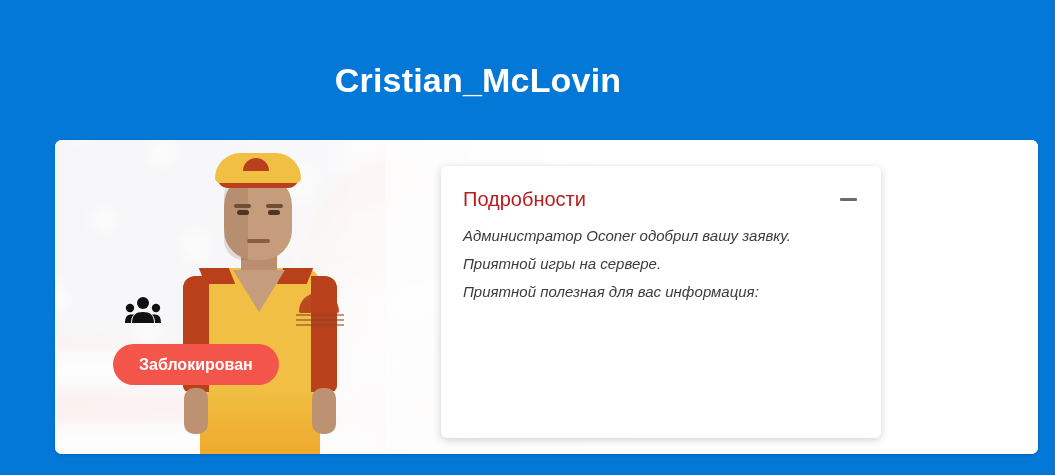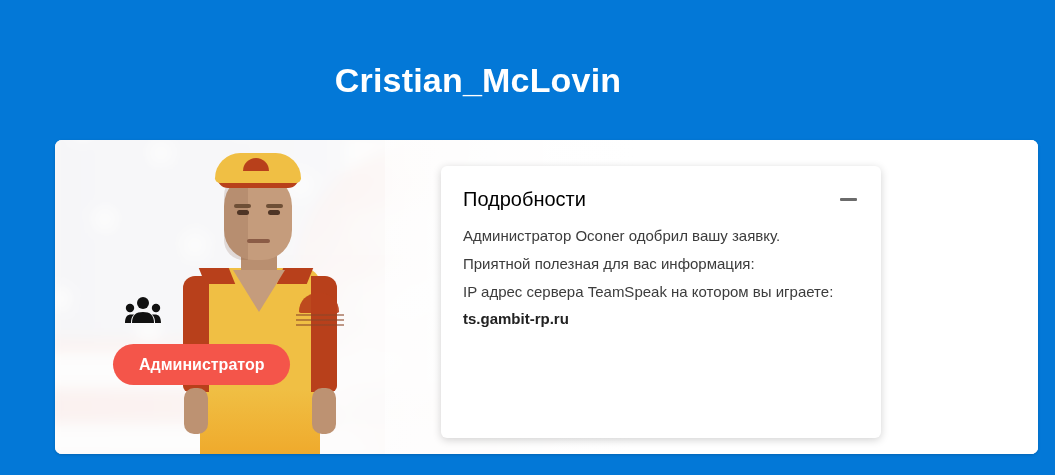--- a/index.html
+++ b/index.html
@@ -294,7 +294,7 @@
   .details-title {
     font-size: 20px;
     font-weight: normal;
-    color: #000000;
+    color: #b91c1c;
     line-height: 26px;
     text-align: center;
   }

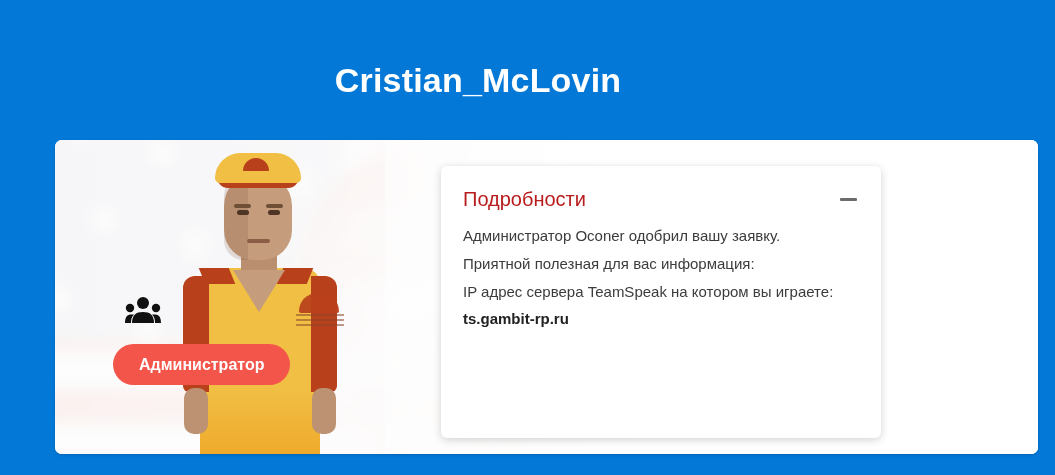--- a/index.html
+++ b/index.html
@@ -314,6 +314,7 @@
   }
   .details-body {
     margin-top: 8px;
+    font-style: italic;
   }
   .details-line {
     font-size: 15px;

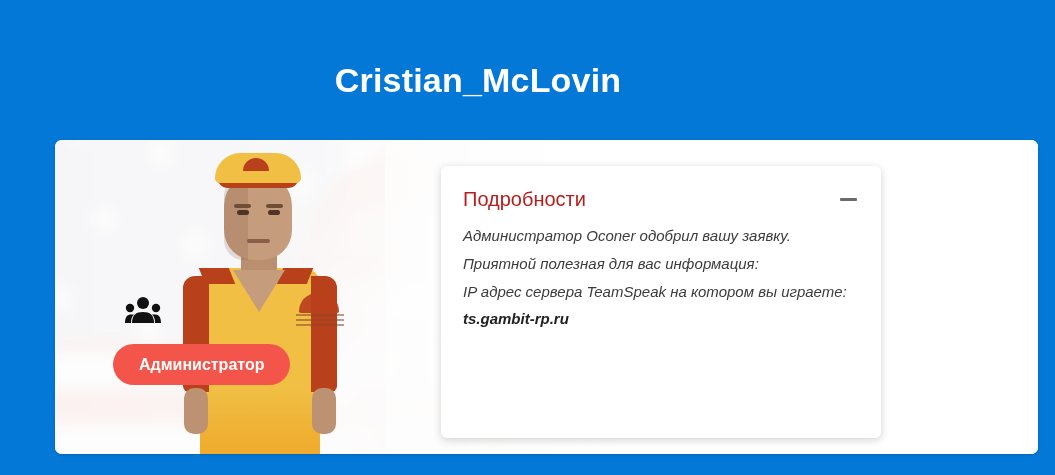--- a/index.html
+++ b/index.html
@@ -405,6 +405,7 @@
 
     <div class="details-body" id="details-body">
         <div class="details-line">Администратор Oconer одобрил вашу заявку.</div>
+        <div class="details-line">Приятной игры на сервере.</div>
         <div class="details-line">Приятной полезная для вас информация:</div>
         <div class="details-line">IP адрес сервера TeamSpeak на котором вы играете: <b>ts.gambit-rp.ru</b></div>
       </div>

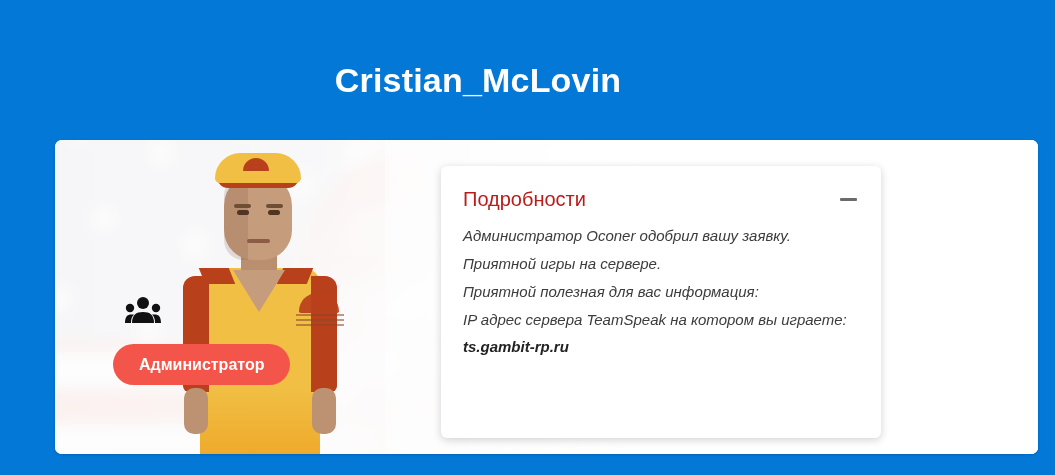--- a/index.html
+++ b/index.html
@@ -407,7 +407,6 @@
         <div class="details-line">Администратор Oconer одобрил вашу заявку.</div>
         <div class="details-line">Приятной игры на сервере.</div>
         <div class="details-line">Приятной полезная для вас информация:</div>
-        <div class="details-line">IP адрес сервера TeamSpeak на котором вы играете: <b>ts.gambit-rp.ru</b></div>
       </div>
   </div>
 

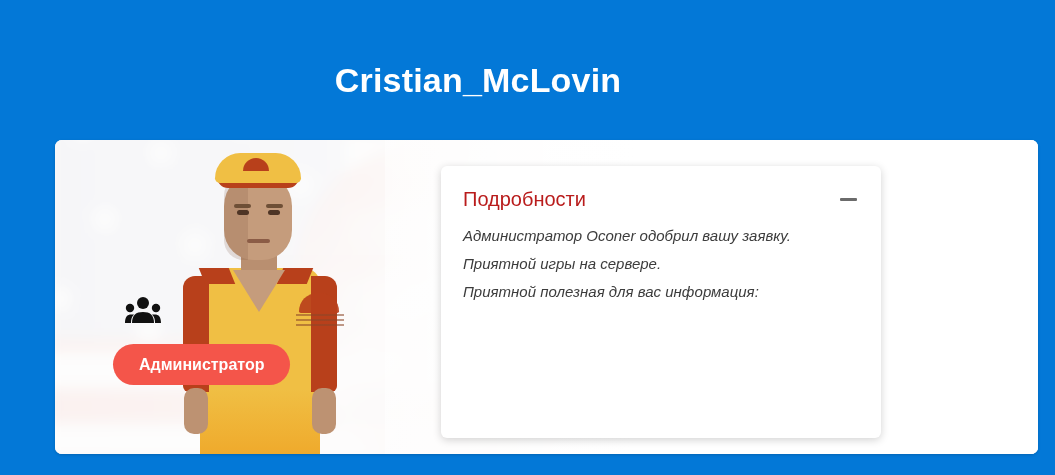--- a/index.html
+++ b/index.html
@@ -393,7 +393,7 @@
 
   </div>
 
-  <div class="status-badge">Администратор</div>
+  <div class="status-badge">Заблокирован</div>
 
   <div class="details-panel">
     <div class="details-head">

